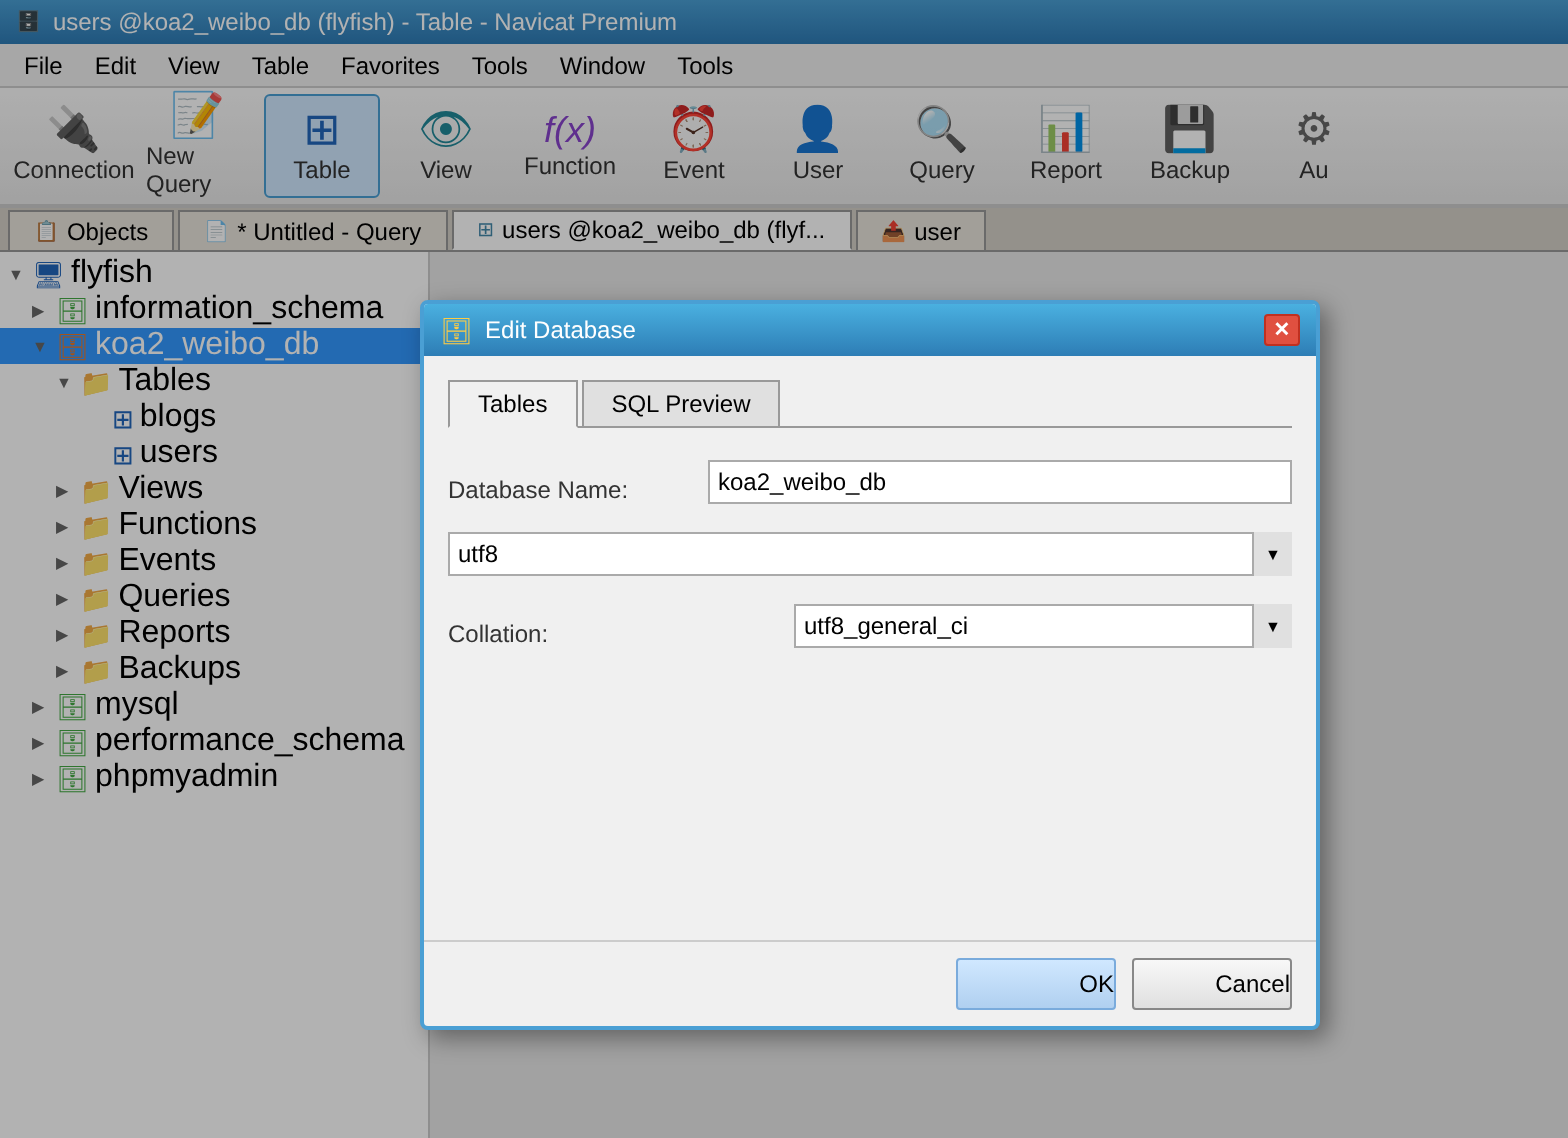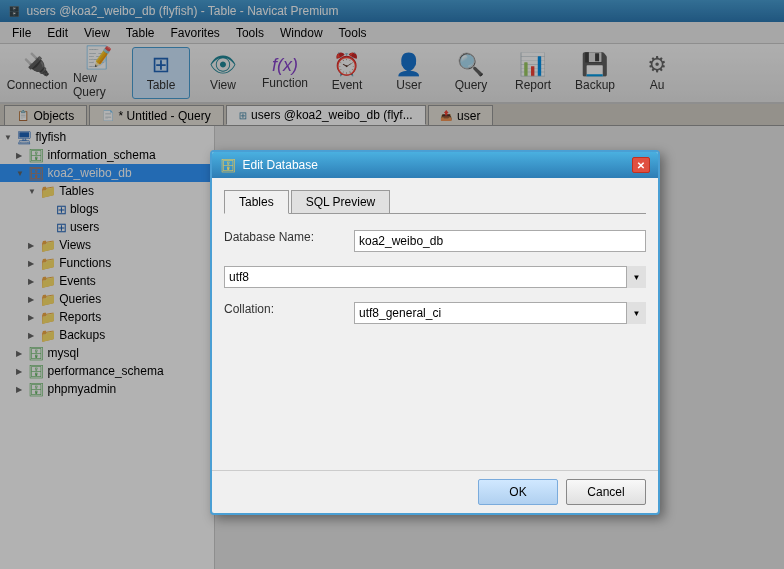--- a/index.html
+++ b/index.html
@@ -109,7 +109,7 @@
     .tree-item.selected { background: #3399ff; color: white; }
     .tree-item .expand-icon { width: 12px; font-size: 8px; color: #666; }
     .tree-item .node-icon { margin-right: 3px; font-size: 13px; }
-    .tree-item .label { font-size: 12px; }
+    .tree-item .label { font-size: 16px; }
 
     
     .overlay {

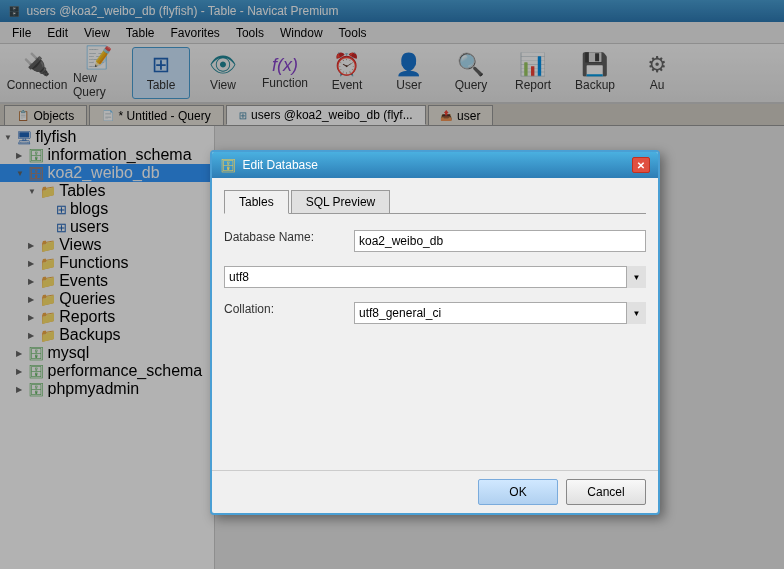--- a/index.html
+++ b/index.html
@@ -182,7 +182,7 @@
     
     .form-row {
       display: flex;
-      align-items: flex-start;
+      align-items: flex-end;
       margin-bottom: 14px;
     }
     .form-label {

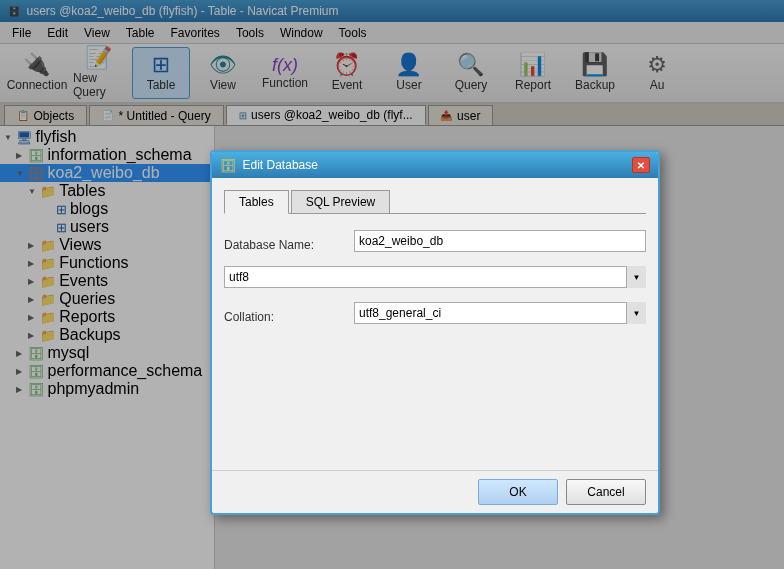--- a/index.html
+++ b/index.html
@@ -482,7 +482,7 @@
     <div class="form-row">
       <span class="form-label">Collation:</span>
       <div class="select-wrapper">
-        <select class="form-select" style="width:100%;padding-right:3px;">
+        <select class="form-select" style="width:100%;padding-right:3px;margin-left:43px;">
           <option>utf8_general_ci</option>
         </select>
         <span class="select-arrow">▼</span>

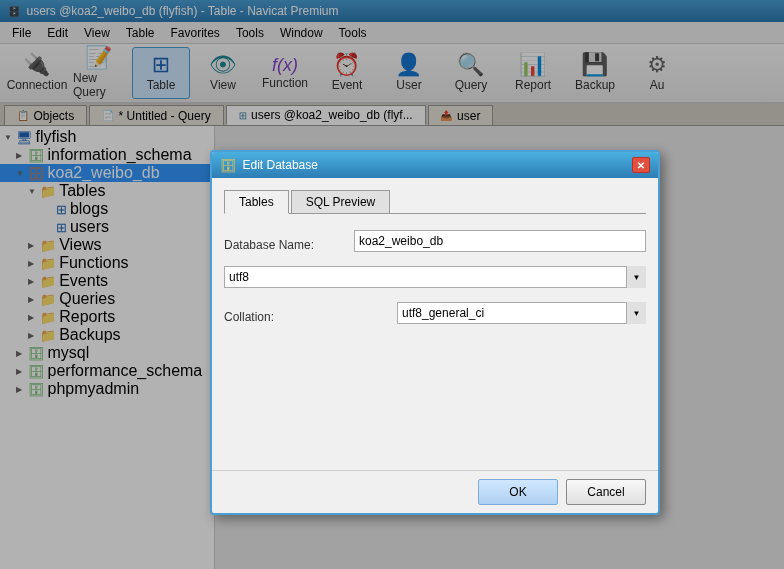--- a/index.html
+++ b/index.html
@@ -249,7 +249,7 @@
       font-size: 12px;
       display: flex;
       align-items: center;
-      justify-content: center;
+      justify-content: flex-end;
     }
     .dialog-btn.primary {
       background: linear-gradient(to bottom, #d0e8ff, #b0d0f0);

